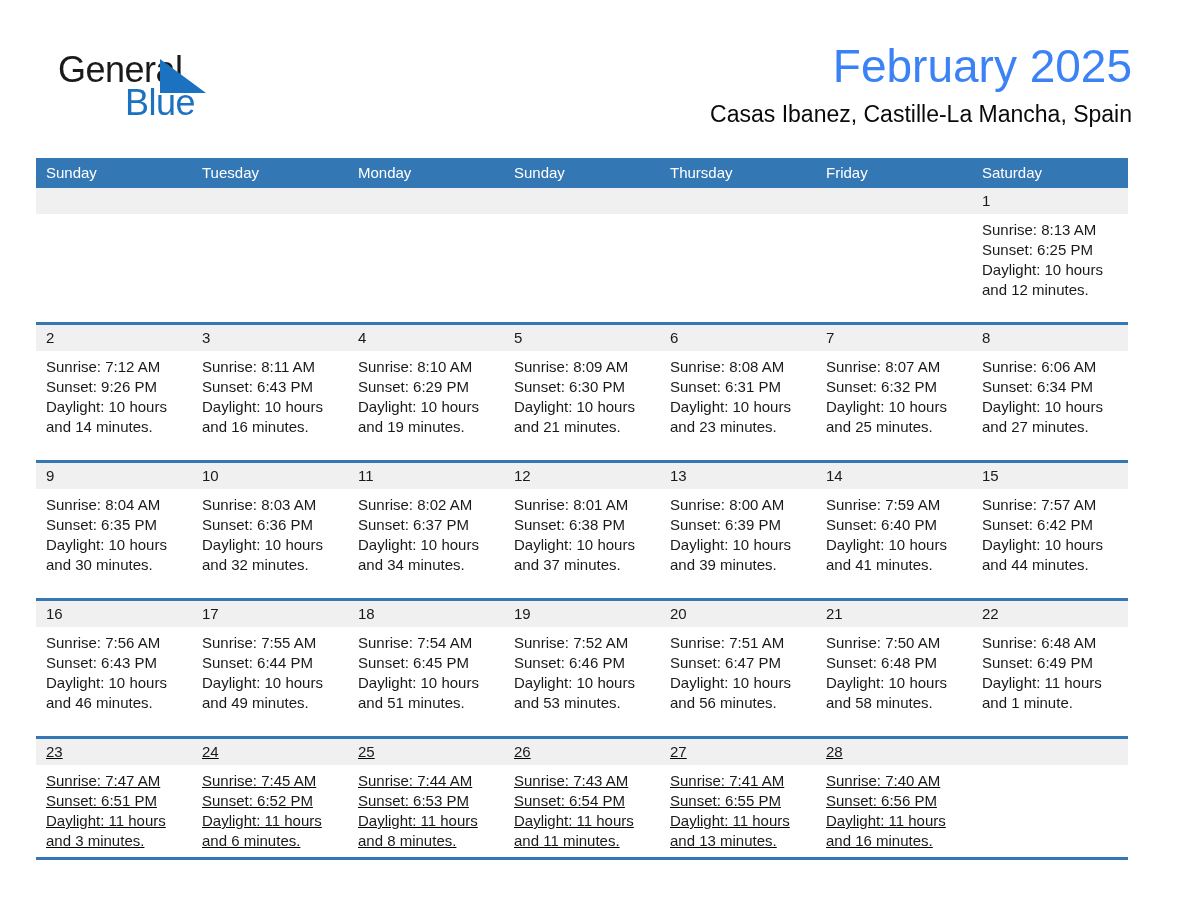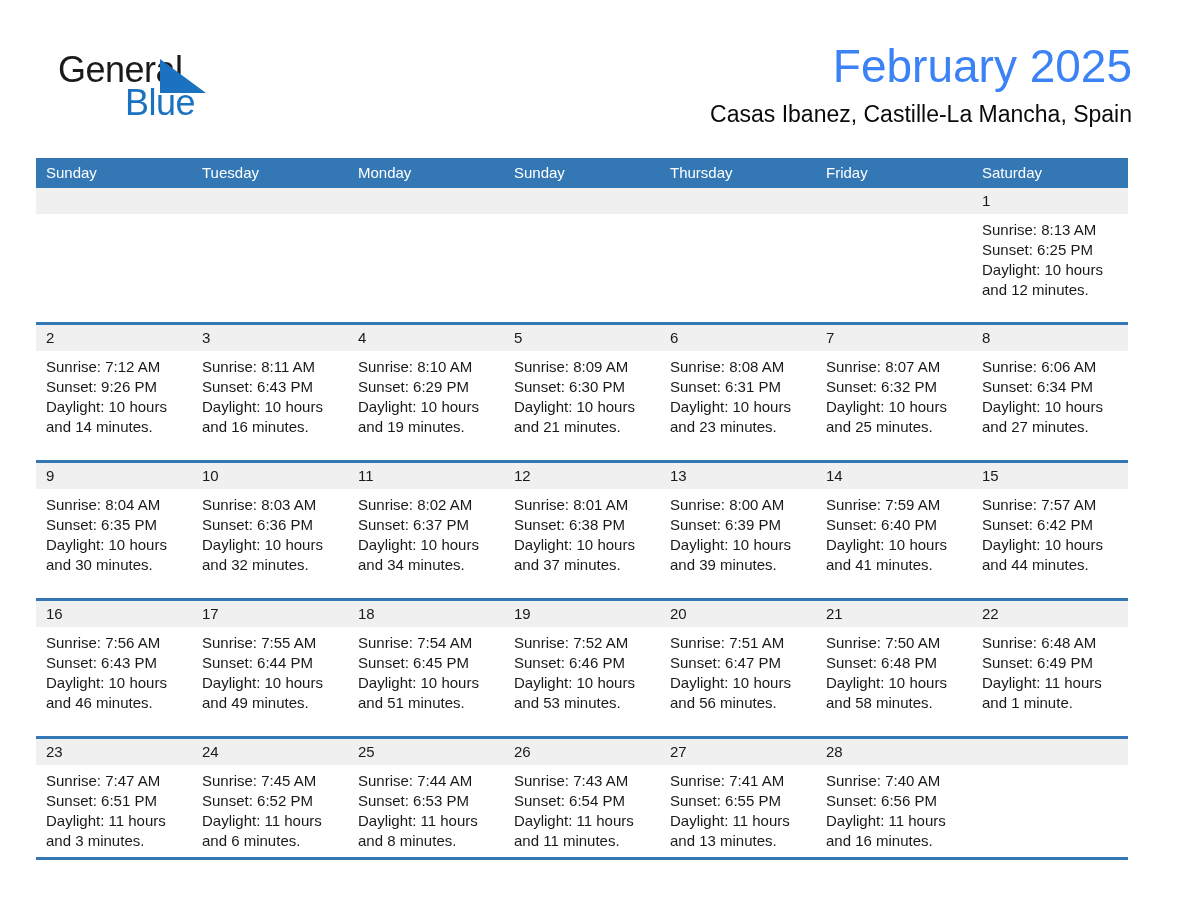--- a/index.html
+++ b/index.html
@@ -148,7 +148,7 @@
     background: transparent;
   }
   .week.first .day { min-height: 134px; }
-  .week.last .day { min-height: 116px; }
+  .week.last .day { min-height: 116px; text-decoration: underline; }
 
   .daynum {
     font-size: 15px;

